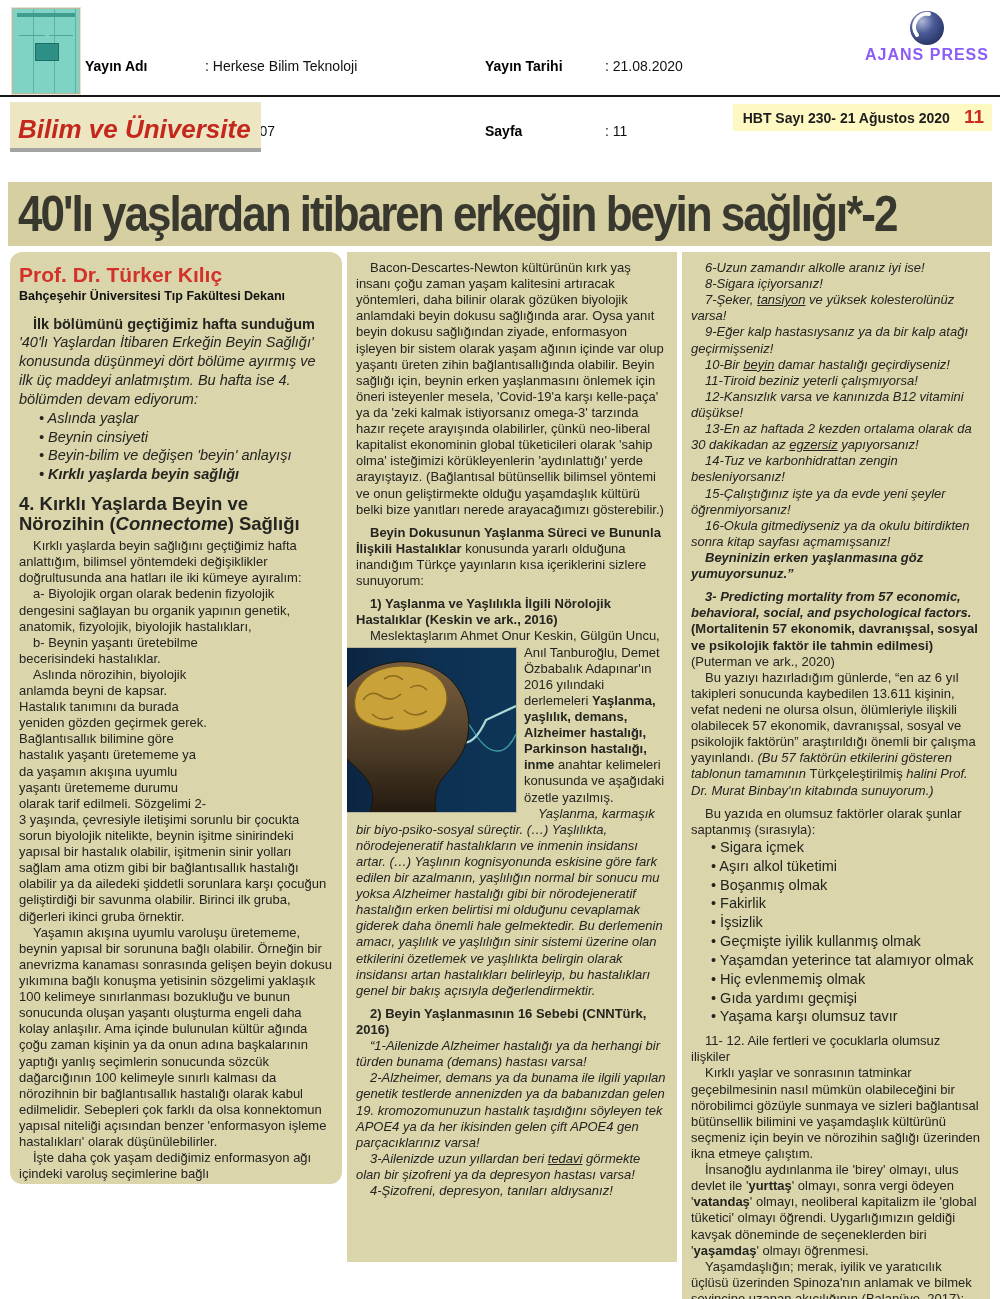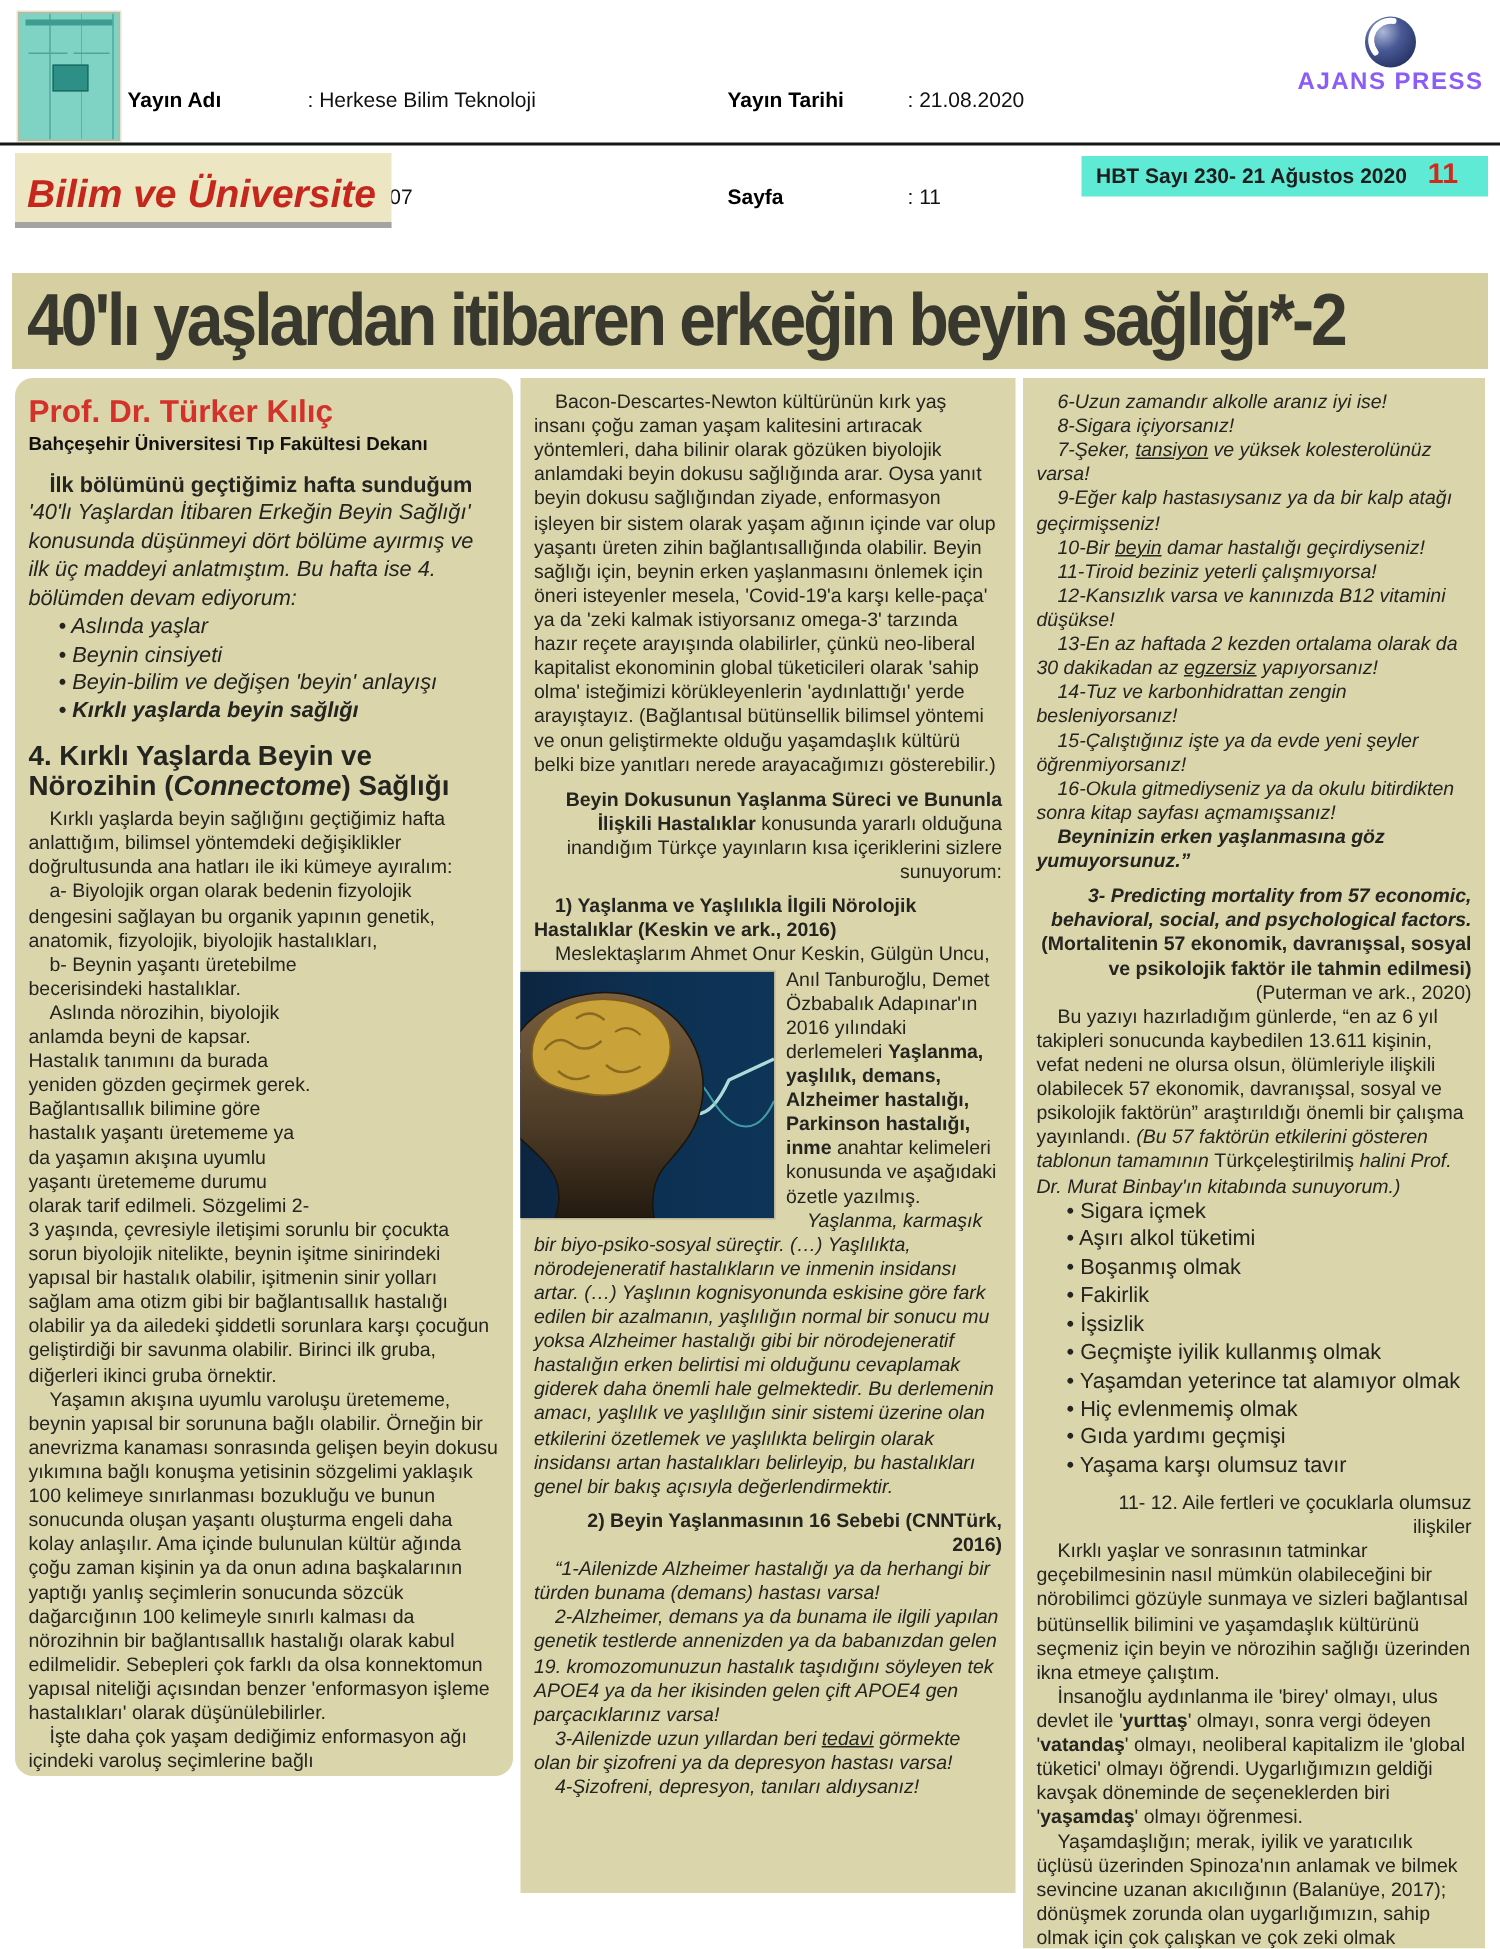--- a/index.html
+++ b/index.html
@@ -39,8 +39,8 @@
     letter-spacing:0px;
   }
   .banner-right{
-    position:absolute;right:8px;top:104px;background:#5eead4;
-    padding:2px 20px 3px 10px;font-size:14px;font-weight:bold;color:#1d1d1d;
+    position:absolute;right:8px;top:104px;background:#fef9c3;
+    padding:2px 8px 3px 10px;font-size:14px;font-weight:bold;color:#1d1d1d;
   }
   .banner-page{color:#cf2a1b;font-size:19px;margin-left:14px;}
 

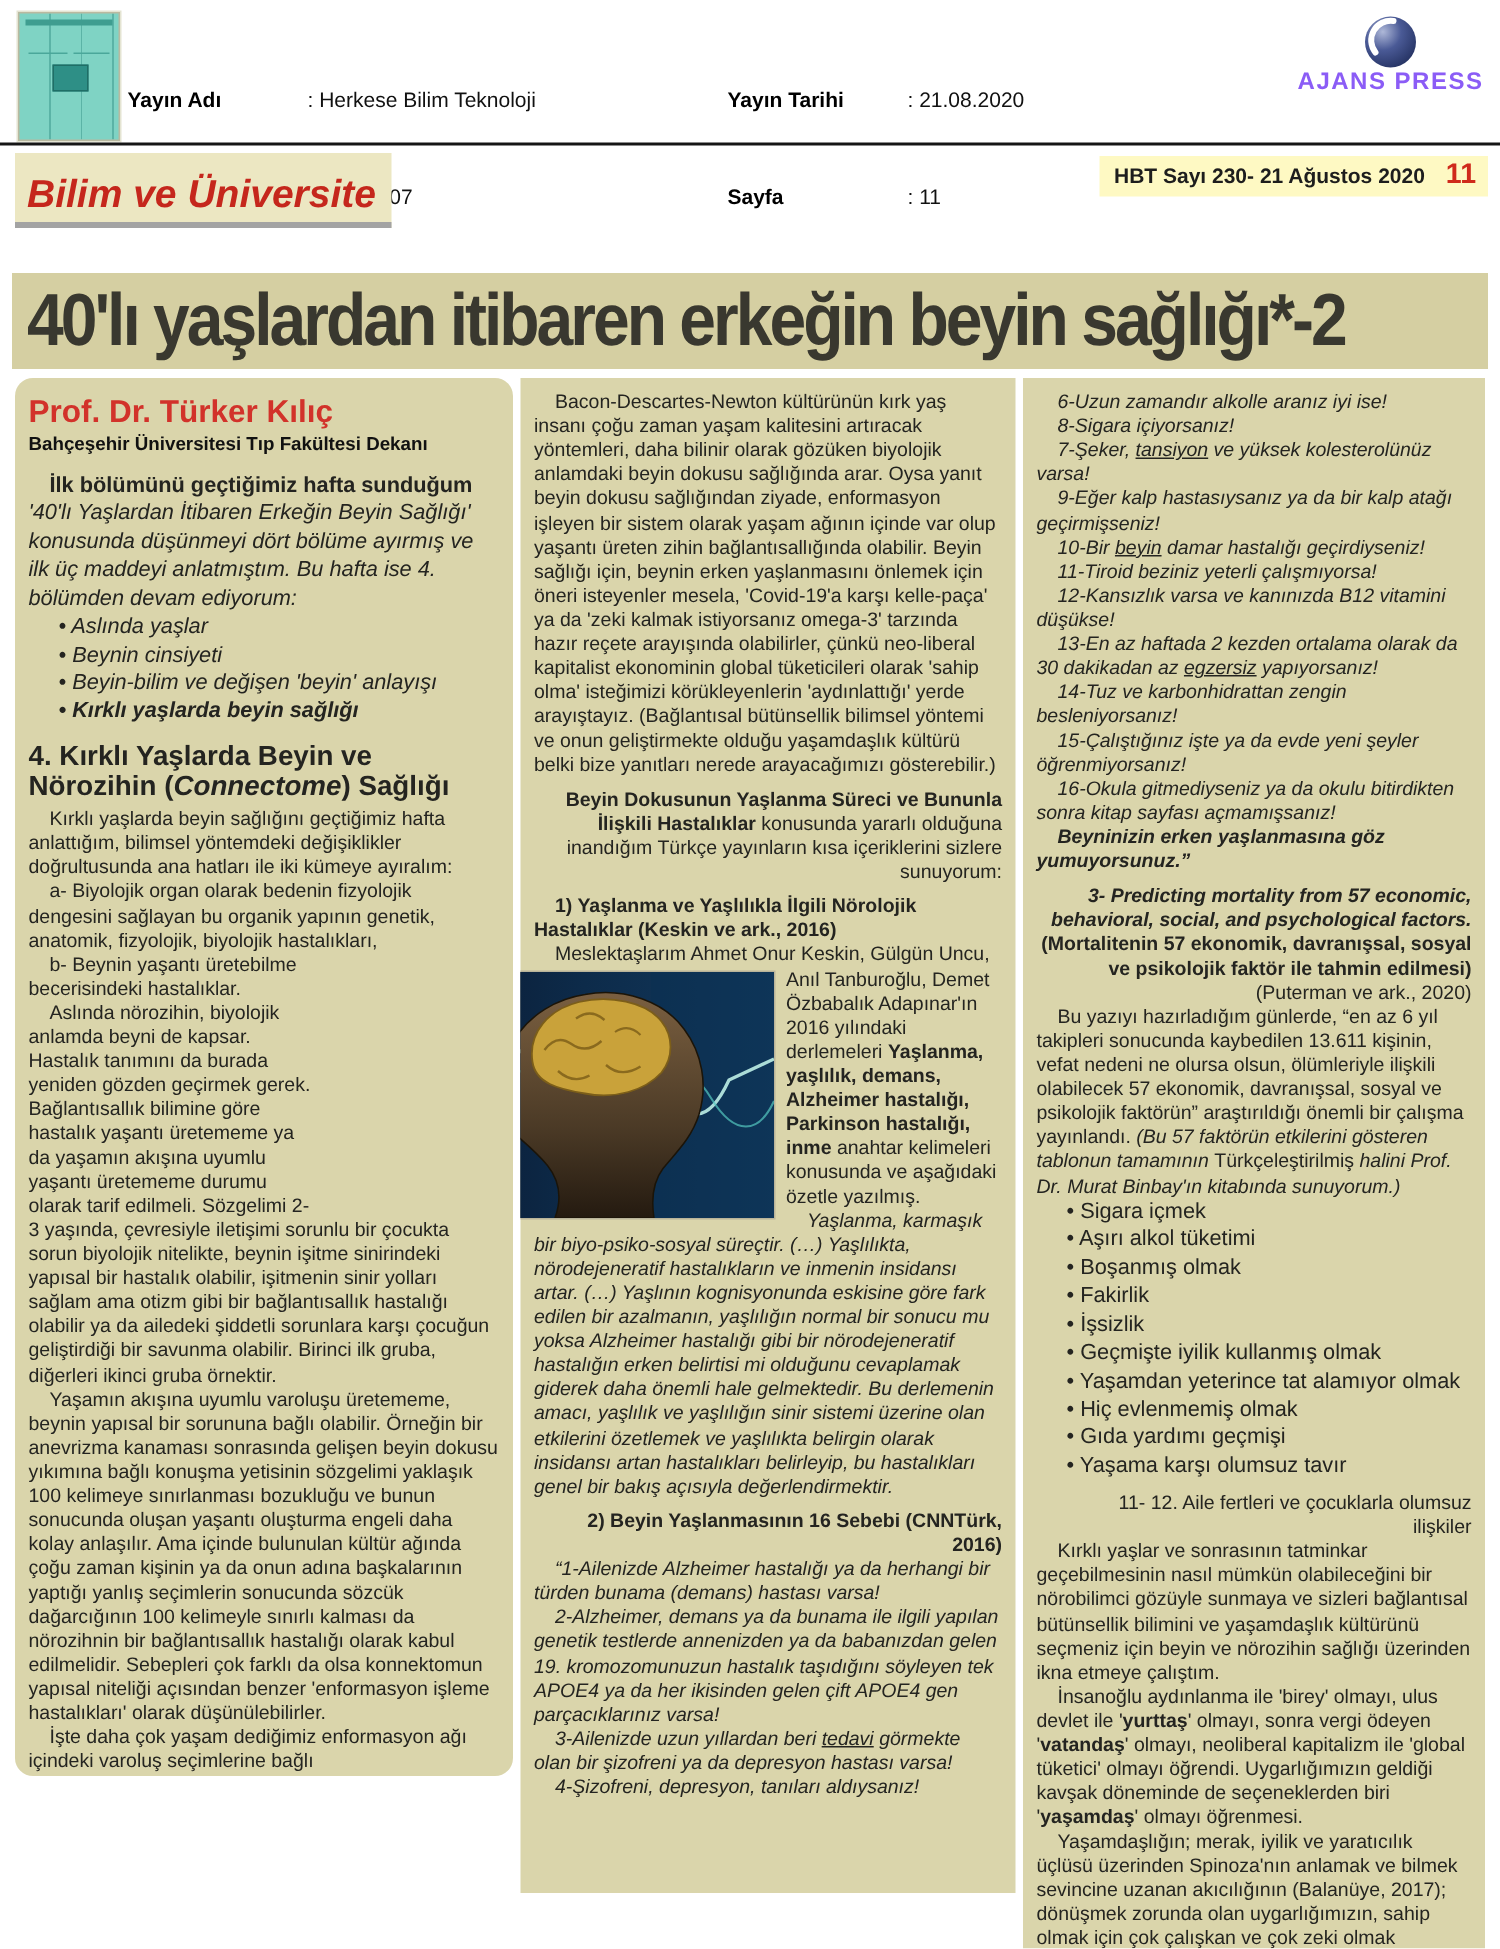--- a/index.html
+++ b/index.html
@@ -71,7 +71,7 @@
   .blk.bullet{text-indent:0;padding-left:20px;font-size:14.5px;line-height:1.3;}
   .blk.h2{font-size:18.5px;line-height:1.08;font-weight:bold;text-indent:0;margin:10px 0 4px;}
   .blk.h3{font-weight:bold;margin-top:7px;}
-  .blk.mt{margin-top:7px;text-align:right;}
+  .blk.mt{margin-top:7px;}
   .blk.noind{text-indent:0;}
   .r-b{font-weight:bold;}
   .r-i{font-style:italic;}

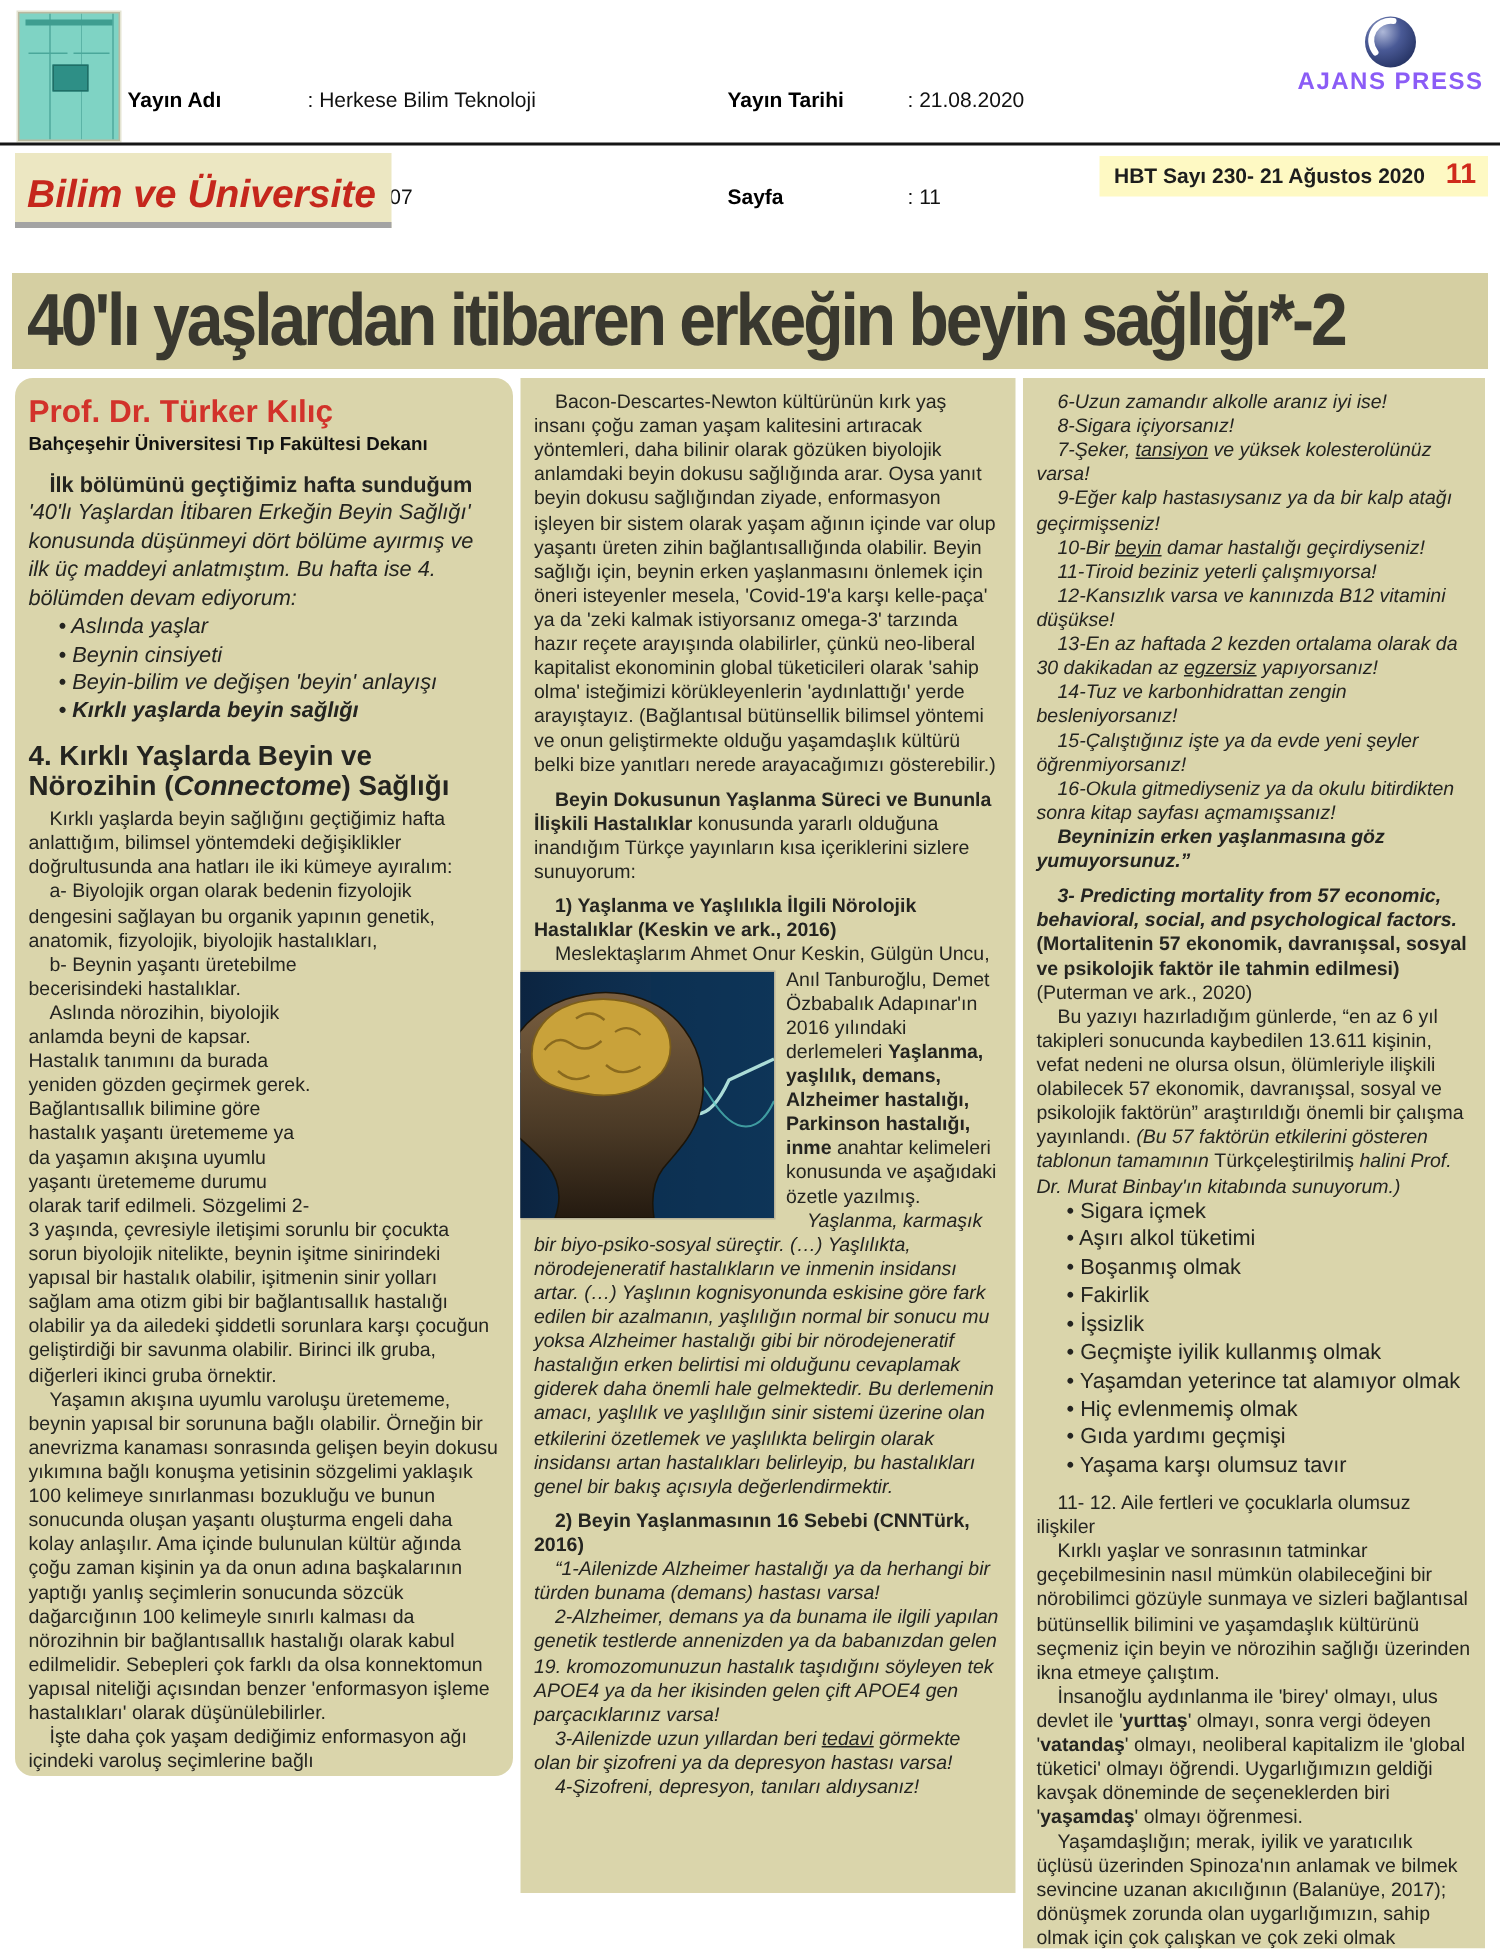--- a/index.html
+++ b/index.html
@@ -237,6 +237,7 @@
       <div class="blk p"><span class="r-b r-i">Beyninizin erken yaşlanmasına göz yumuyorsunuz.”</span></div>
       <div class="blk p mt"><span class="r-b r-i">3- Predicting mortality from 57 economic, behavioral, social, and psychological factors. </span><span class="r-b">(Mortalitenin 57 ekonomik, davranışsal, sosyal ve psikolojik faktör ile tahmin edilmesi)</span><span> (Puterman ve ark., 2020)</span></div>
       <div class="blk p"><span>Bu yazıyı hazırladığım günlerde, “en az 6 yıl takipleri sonucunda kaybedilen 13.611 kişinin, vefat nedeni ne olursa olsun, ölümleriyle ilişkili olabilecek 57 ekonomik, davranışsal, sosyal ve psikolojik faktörün” araştırıldığı önemli bir çalışma yayınlandı. </span><span class="r-i">(Bu 57 faktörün etkilerini gösteren tablonun tamamının </span><span>Türkçeleştirilmiş</span><span class="r-i"> halini Prof. Dr. Murat Binbay'ın kitabında sunuyorum.)</span></div>
+      <div class="blk p mt"><span>Bu yazıda en olumsuz faktörler olarak şunlar saptanmış (sırasıyla):</span></div>
       <div class="blk bullet"><span>• Sigara içmek</span></div>
       <div class="blk bullet"><span>• Aşırı alkol tüketimi</span></div>
       <div class="blk bullet"><span>• Boşanmış olmak</span></div>

